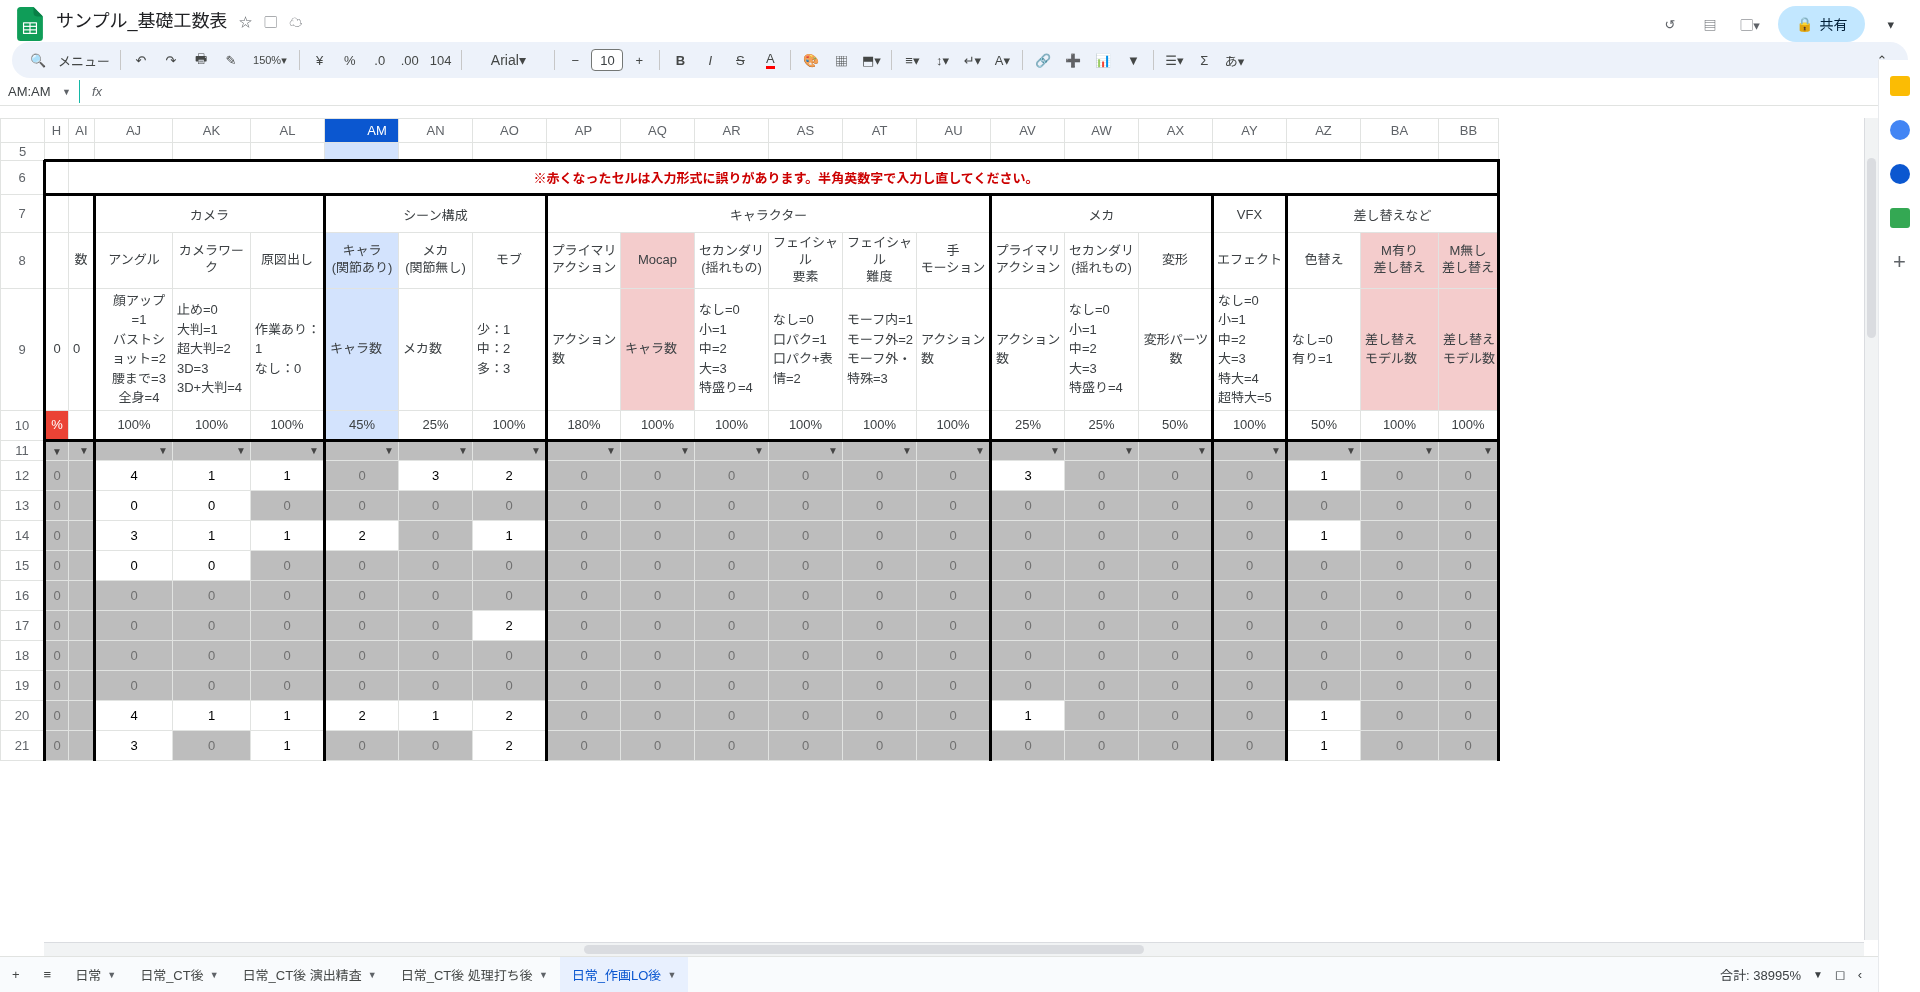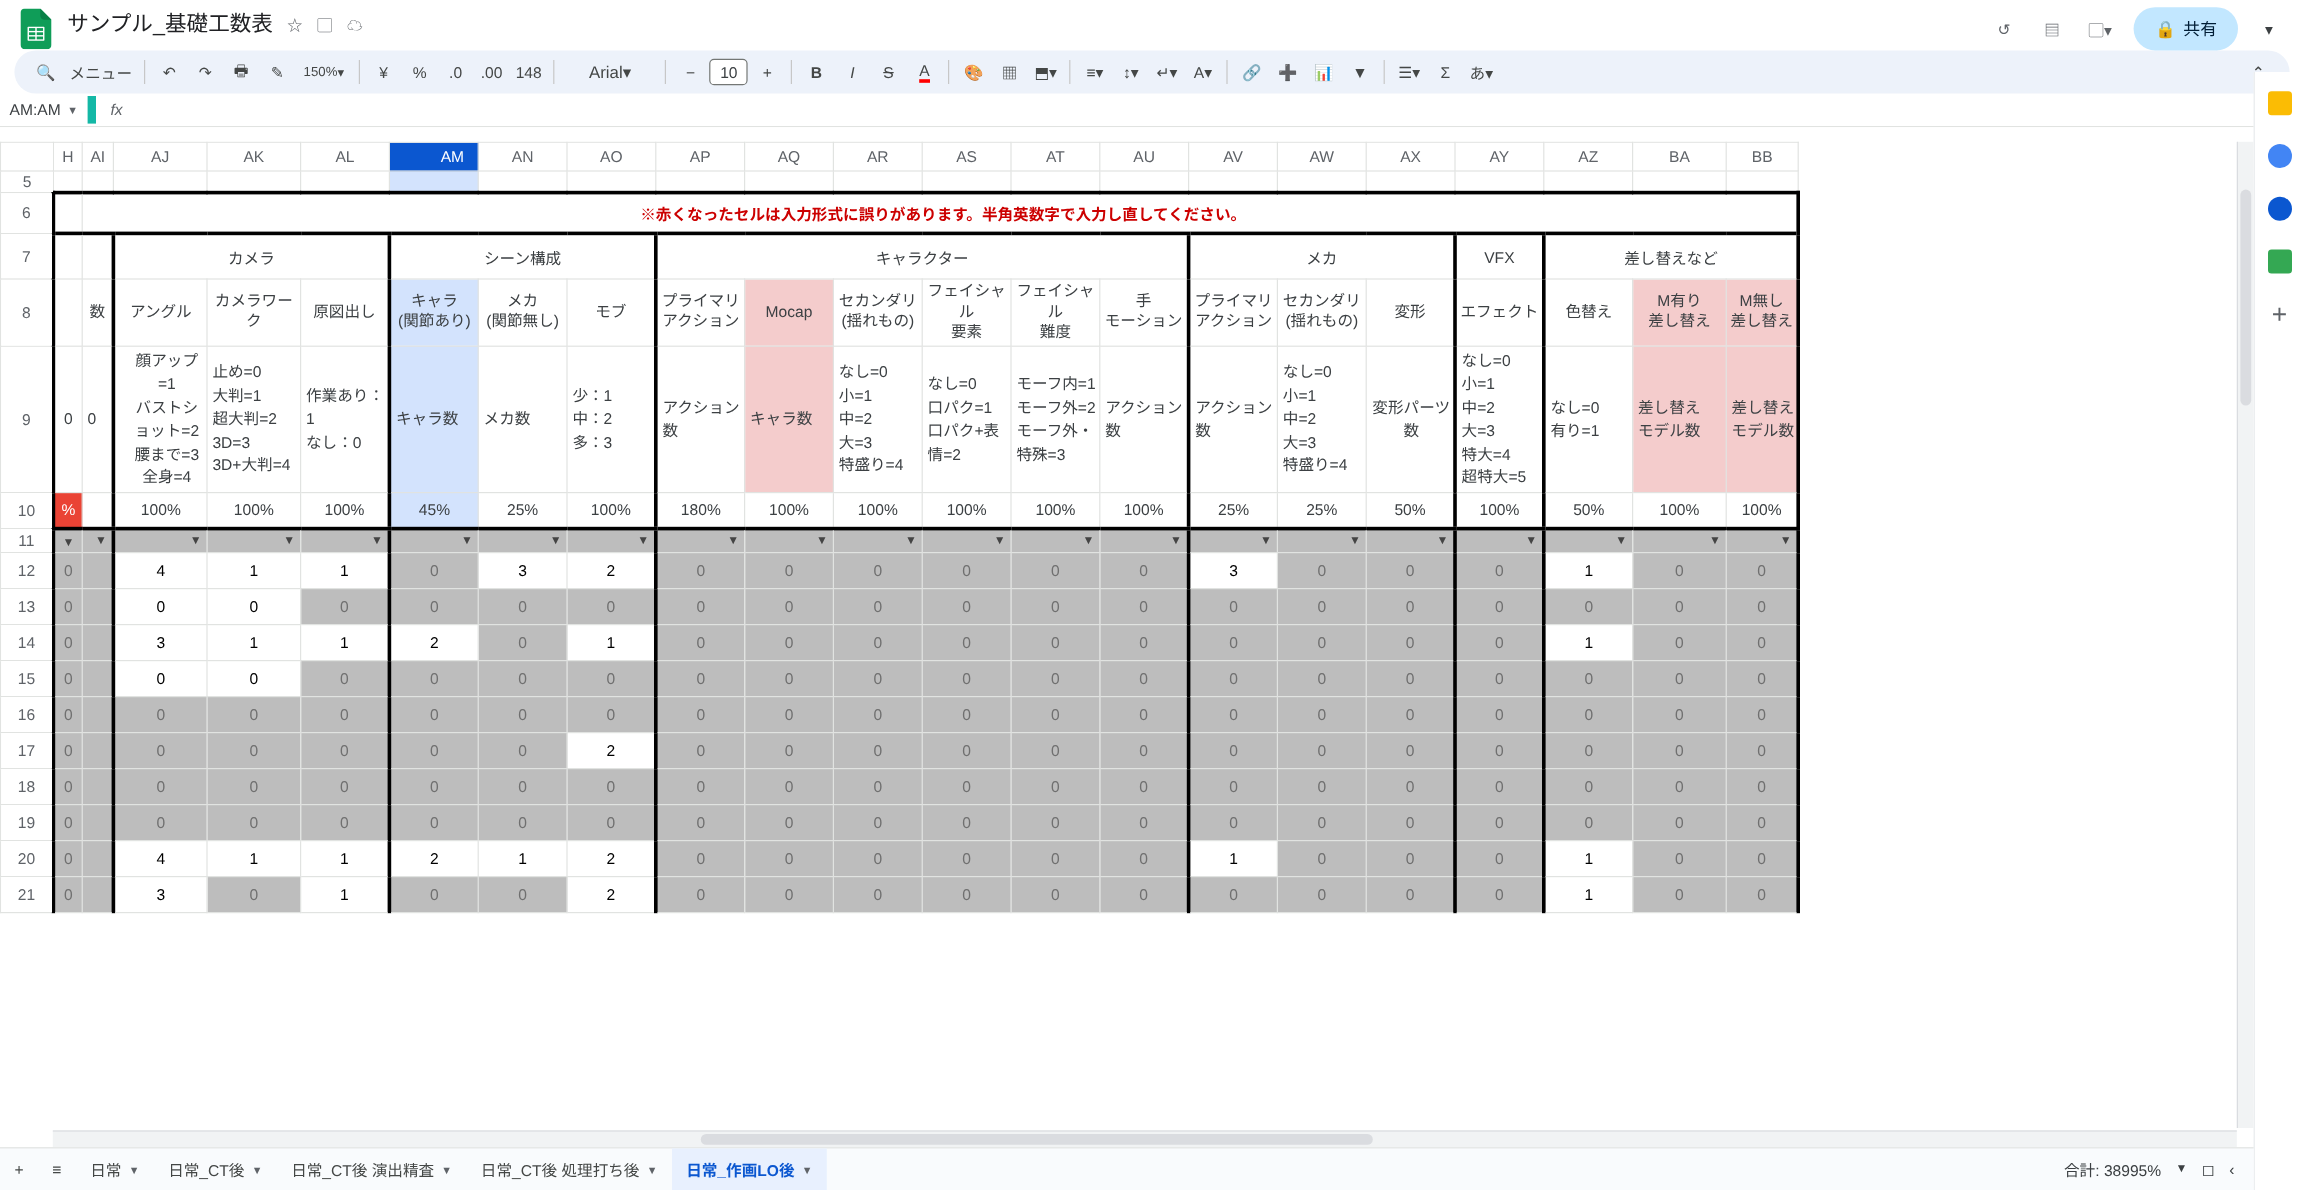--- a/index.html
+++ b/index.html
@@ -140,7 +140,7 @@
   <div class="tb-btn">%</div>
   <div class="tb-btn">.0</div>
   <div class="tb-btn">.00</div>
-  <div class="tb-btn">148</div>
+  <div class="tb-btn">104</div>
   <div class="tb-sep"></div>
   <div class="tb-btn font-box"><span>Arial</span> ▾</div>
   <div class="tb-sep"></div>

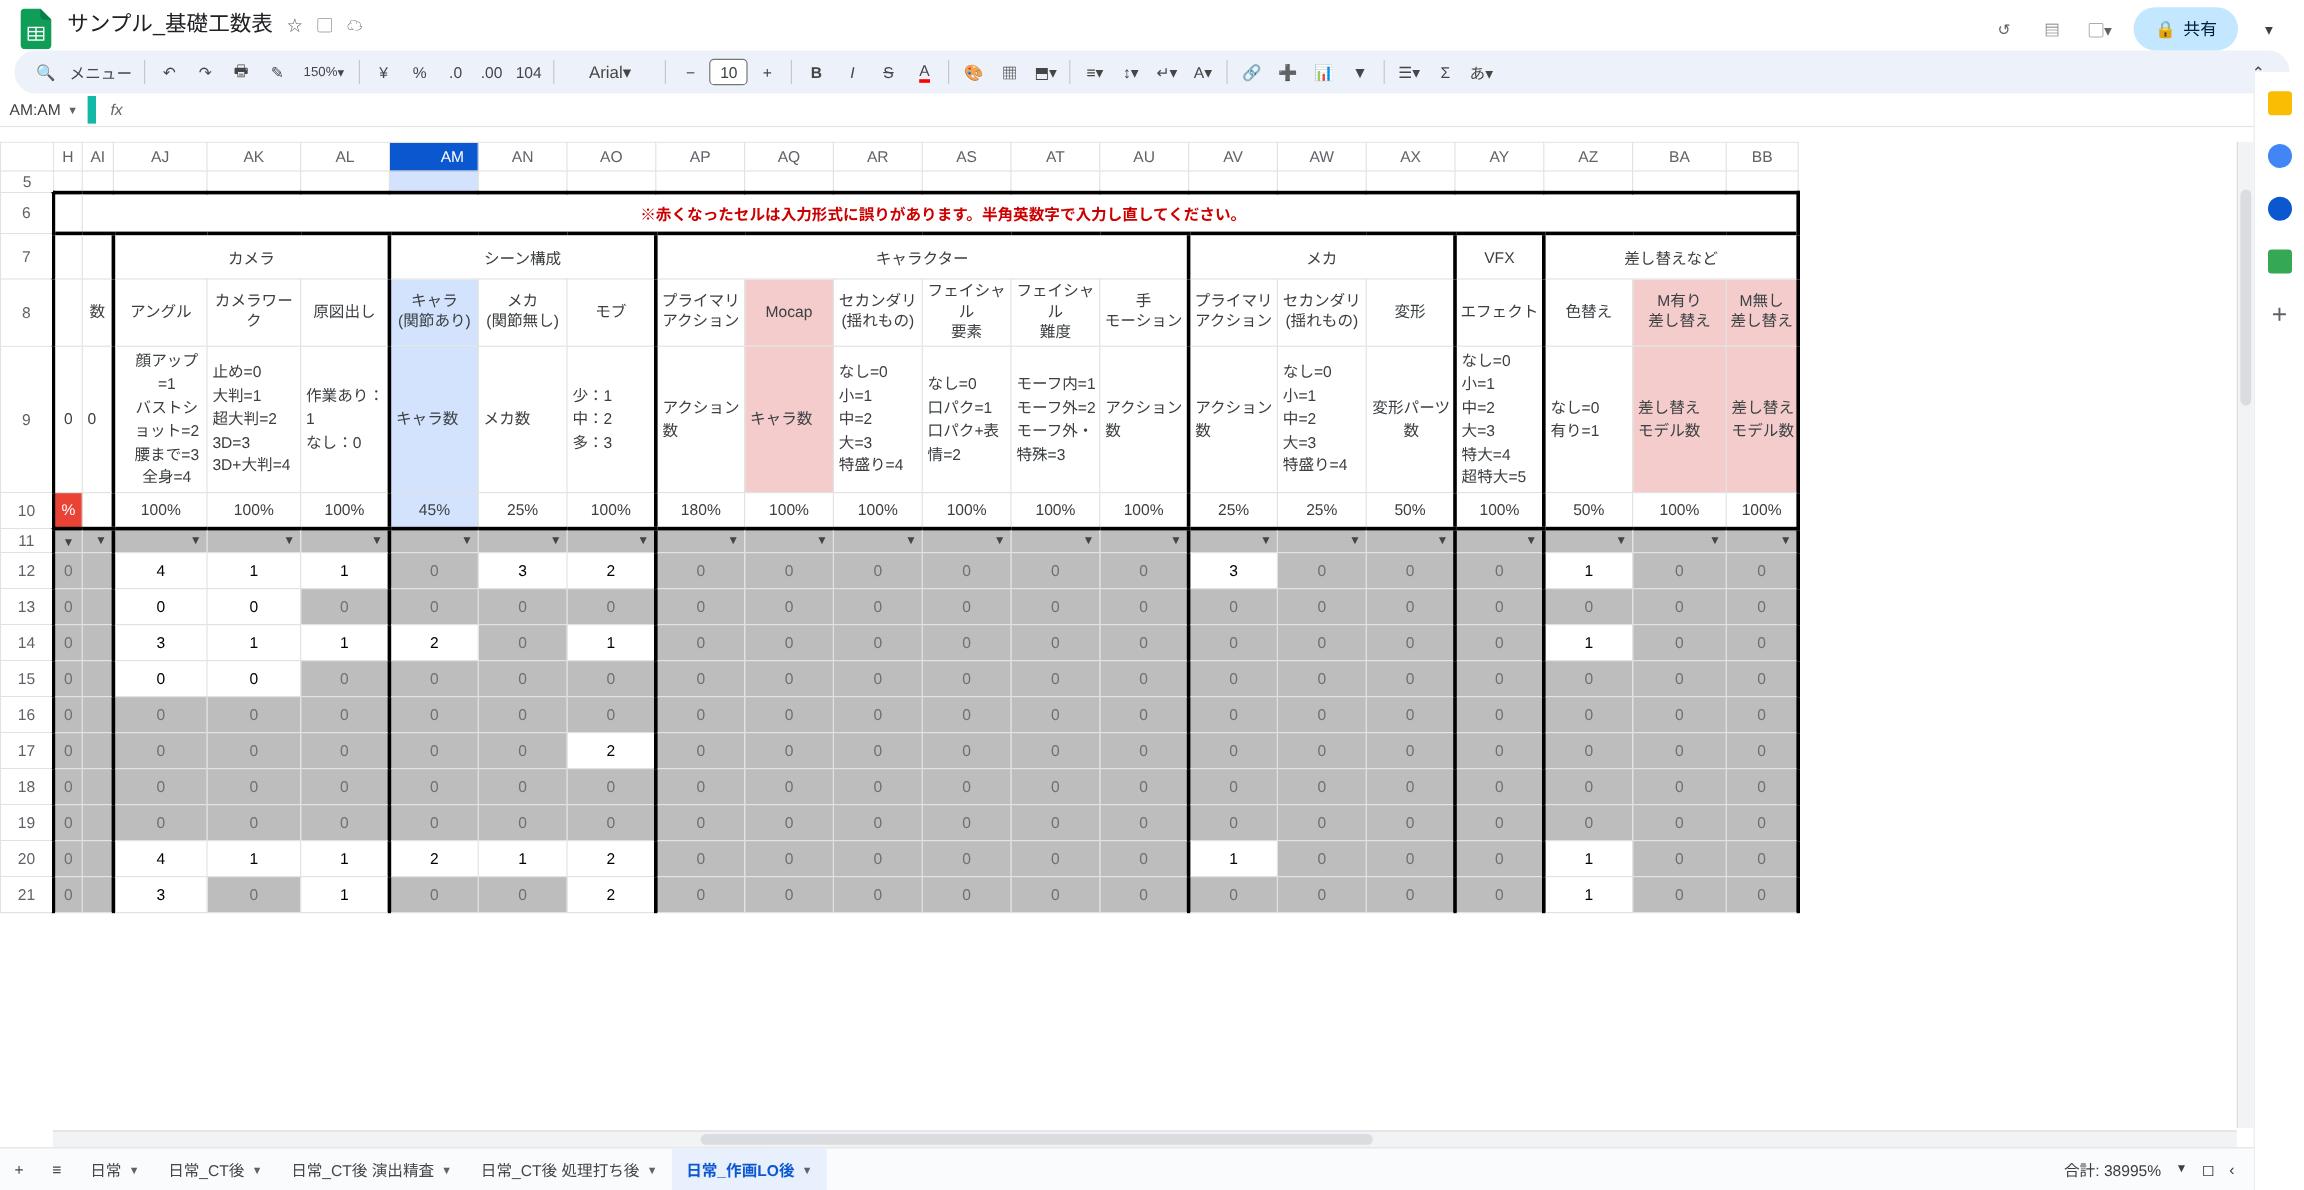--- a/index.html
+++ b/index.html
@@ -33,7 +33,7 @@
 
 
 .formula-row { display: flex; align-items: center; border-bottom: 1px solid #e1e3e1; padding: 2px 0; }
-.name-box { width: 80px; padding: 4px 8px; font-size: 13px; color: #3c4043; border-right: 7px solid #14b8a6; display:flex; align-items:center; justify-content:space-between;}
+.name-box { width: 80px; padding: 4px 8px; font-size: 13px; color: #3c4043; border-right: 1px solid #14b8a6; display:flex; align-items:center; justify-content:space-between;}
 .name-box-arrow { font-size:9px; color:#5f6368;}
 .fx-label { padding: 0 12px; color: #5f6368; font-style: italic; }
 .formula-input { flex: 1; padding: 4px; }

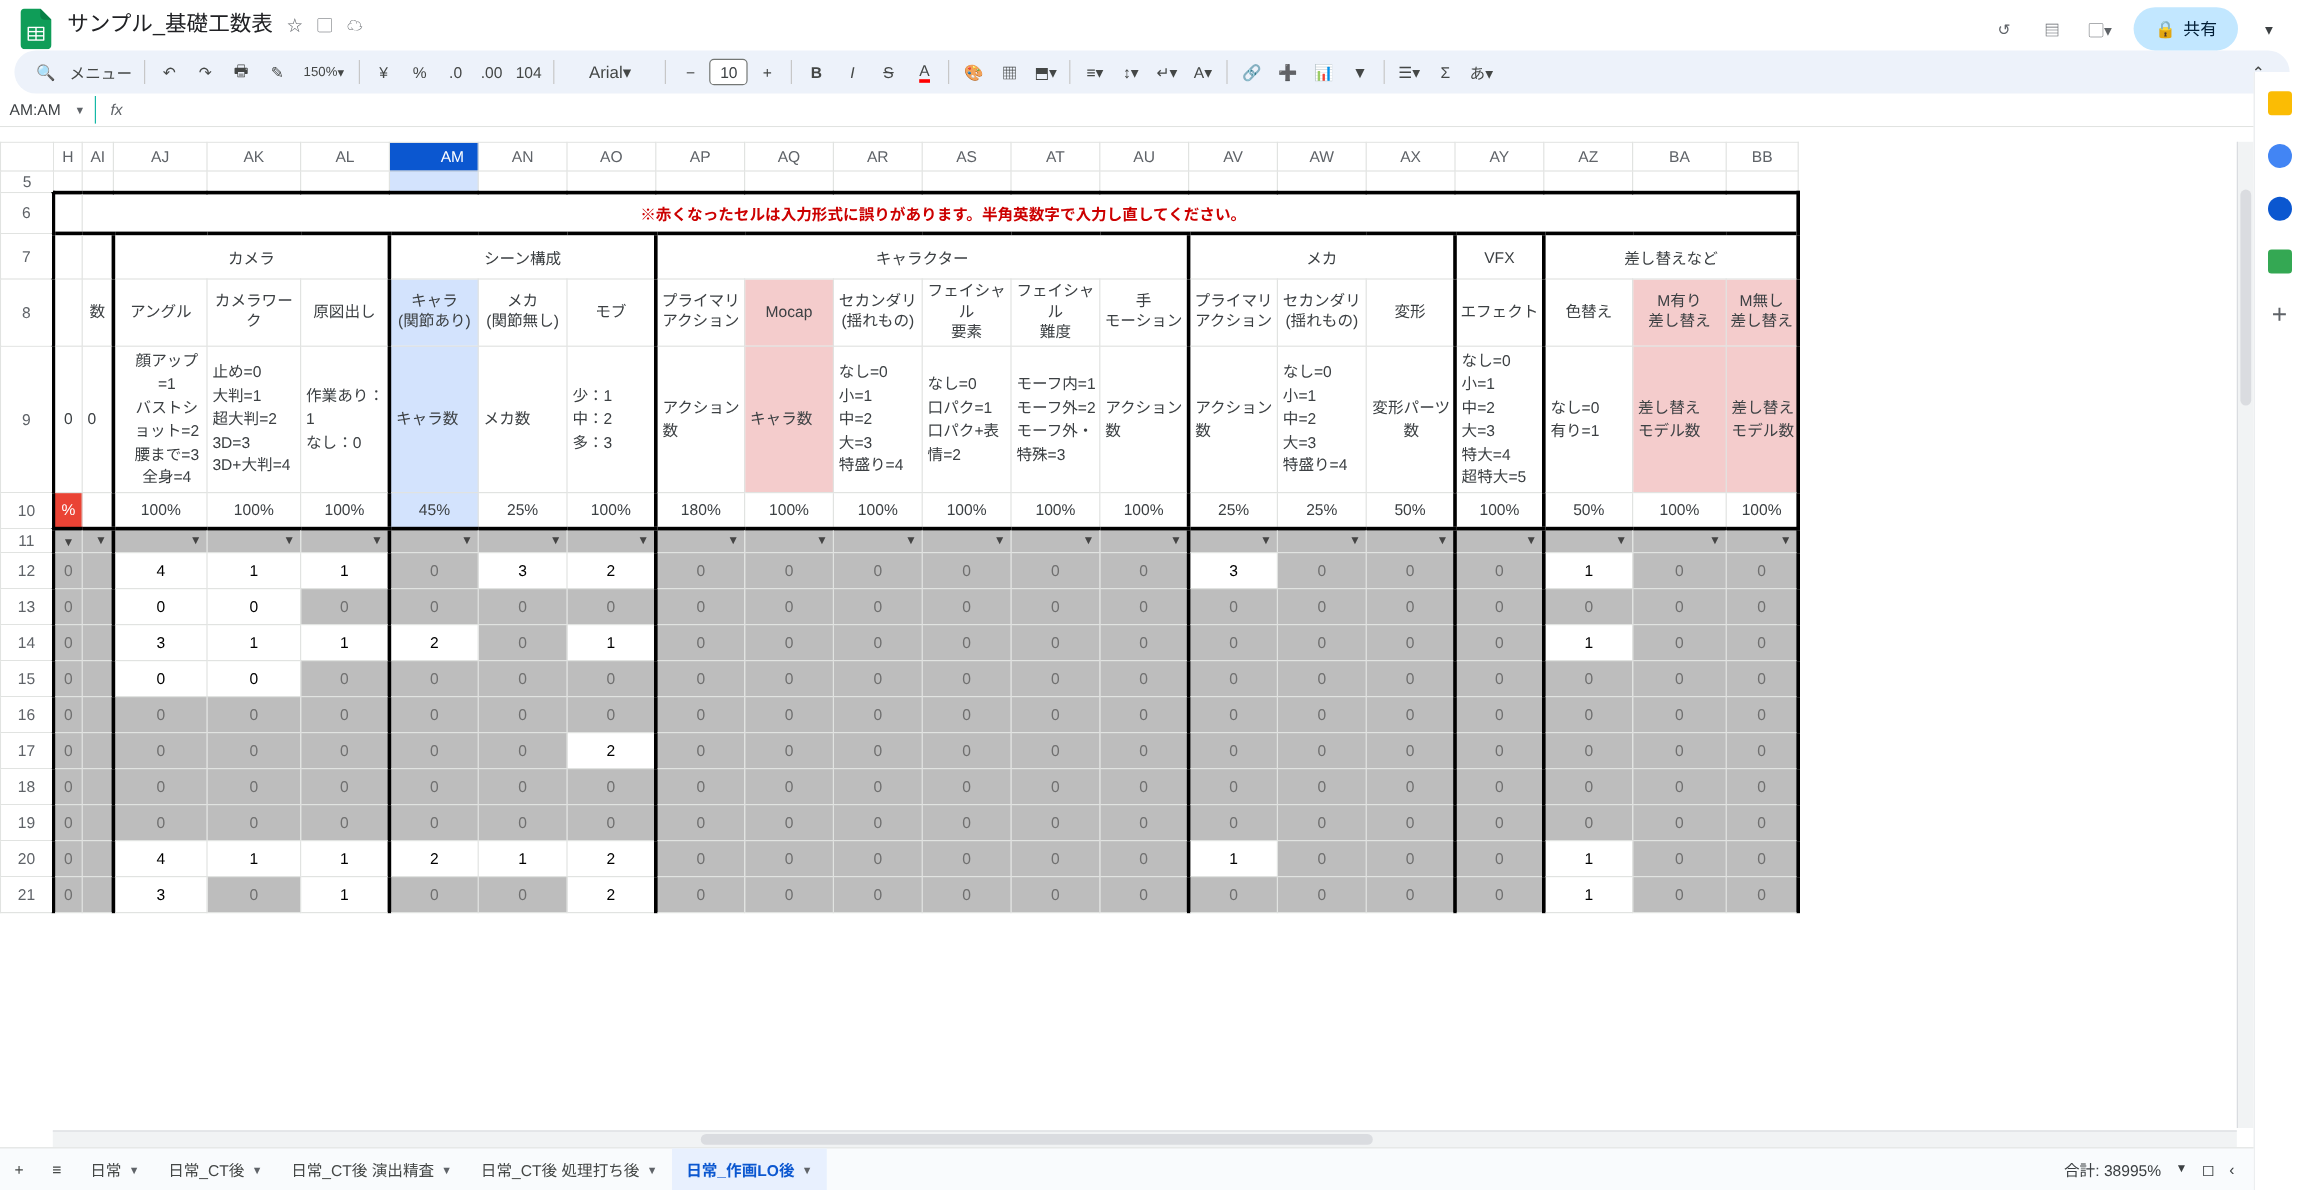--- a/index.html
+++ b/index.html
@@ -74,7 +74,7 @@
 
 .tab-bar { position: absolute; bottom: 0; left: 0; right: 42px; height: 36px; border-top: 1px solid #e1e3e1; display: flex; align-items: center; background: #f9fbfd; font-size: 13px;}
 .tab-btn { padding: 0 12px; height: 100%; display: flex; align-items: center; color: #444746; cursor: pointer; gap:6px;}
-.tab-btn.active { color: #0b57d0; font-weight: 700; background: #e8f0fe; align-items: center; }
+.tab-btn.active { color: #0b57d0; font-weight: 400; background: #e8f0fe; align-items: center; }
 .tab-drop { font-size: 9px; color: #5f6368;}
 .status-right { margin-left: auto; padding: 0 16px; display: flex; align-items: center; gap: 12px;}
 

